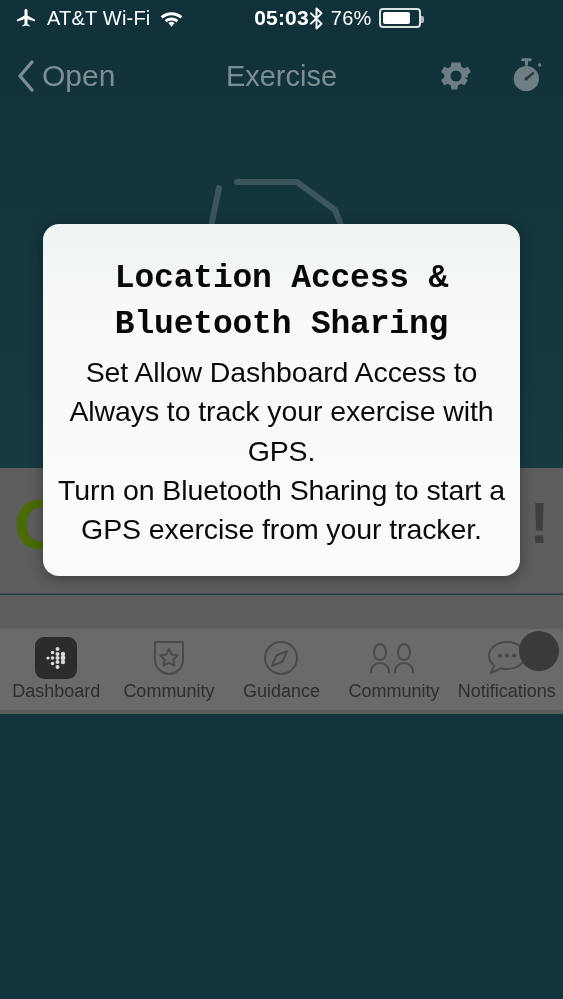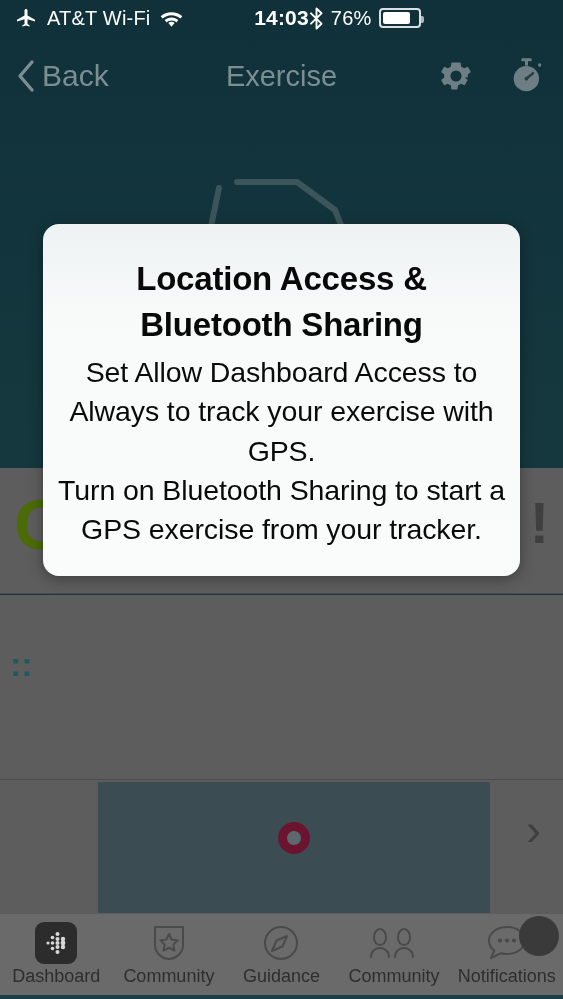--- a/index.html
+++ b/index.html
@@ -10,7 +10,7 @@
   .screen {
     position: relative;
     width: 563px;
-    height: 999px;
+    height: 714px;
     overflow: hidden;
     background: #12333c;
     font-family: "Liberation Sans", sans-serif;

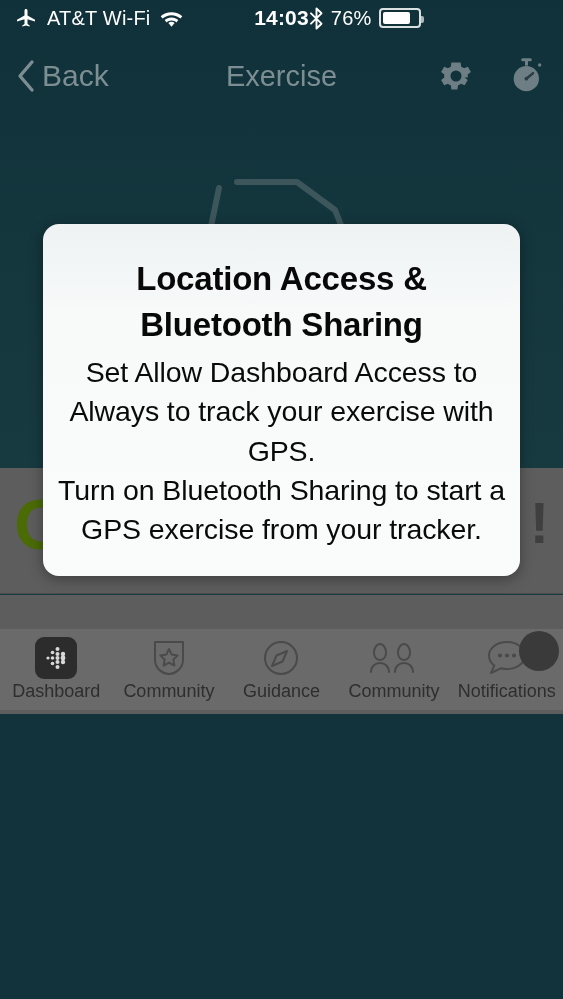--- a/index.html
+++ b/index.html
@@ -321,7 +321,7 @@
         </span>
       </div>
       <div class="sb-center">
-        <span class="sb-time">14:03</span>
+        <span class="sb-time">05:03</span>
       </div>
       <div class="sb-right">
         <span>

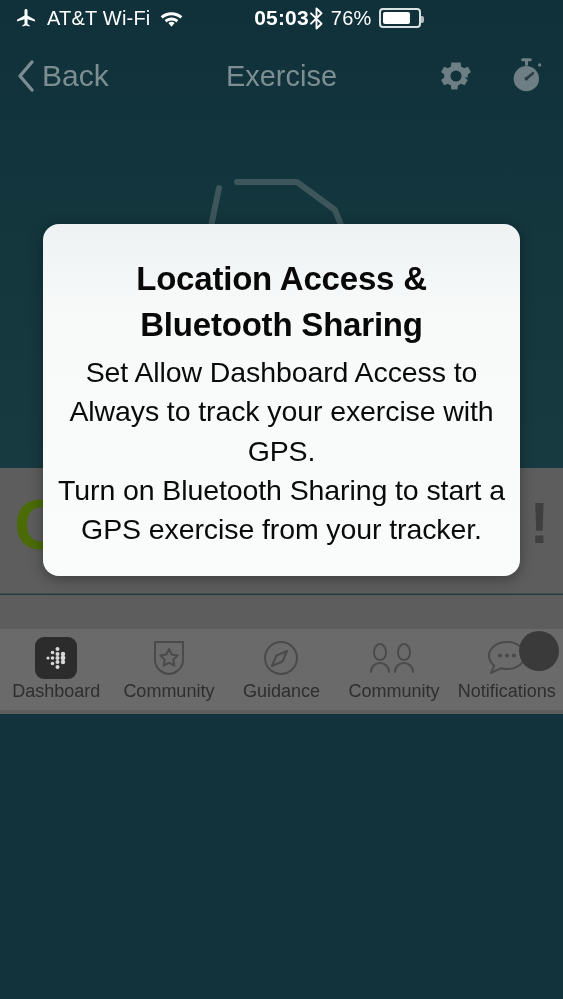--- a/index.html
+++ b/index.html
@@ -343,7 +343,7 @@
             <path d="M16 3L4 17l12 14"></path>
           </svg>
         </span>
-        <span>Back</span>
+        <span>Open</span>
       </div>
       <div class="nav-title">Exercise</div>
       <div class="nav-actions">

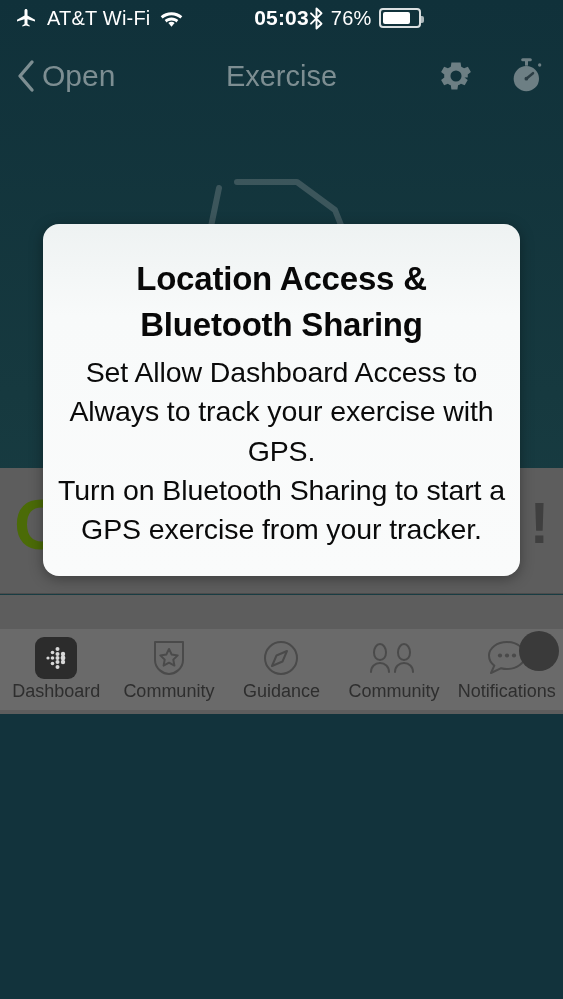--- a/index.html
+++ b/index.html
@@ -274,6 +274,7 @@
     line-height: 1.38;
     letter-spacing: -0.2px;
     margin: 0 0 6px;
+    font-family: Liberation Mono, monospace;
   }
   .dlg-text {
     font-size: 28.5px;

